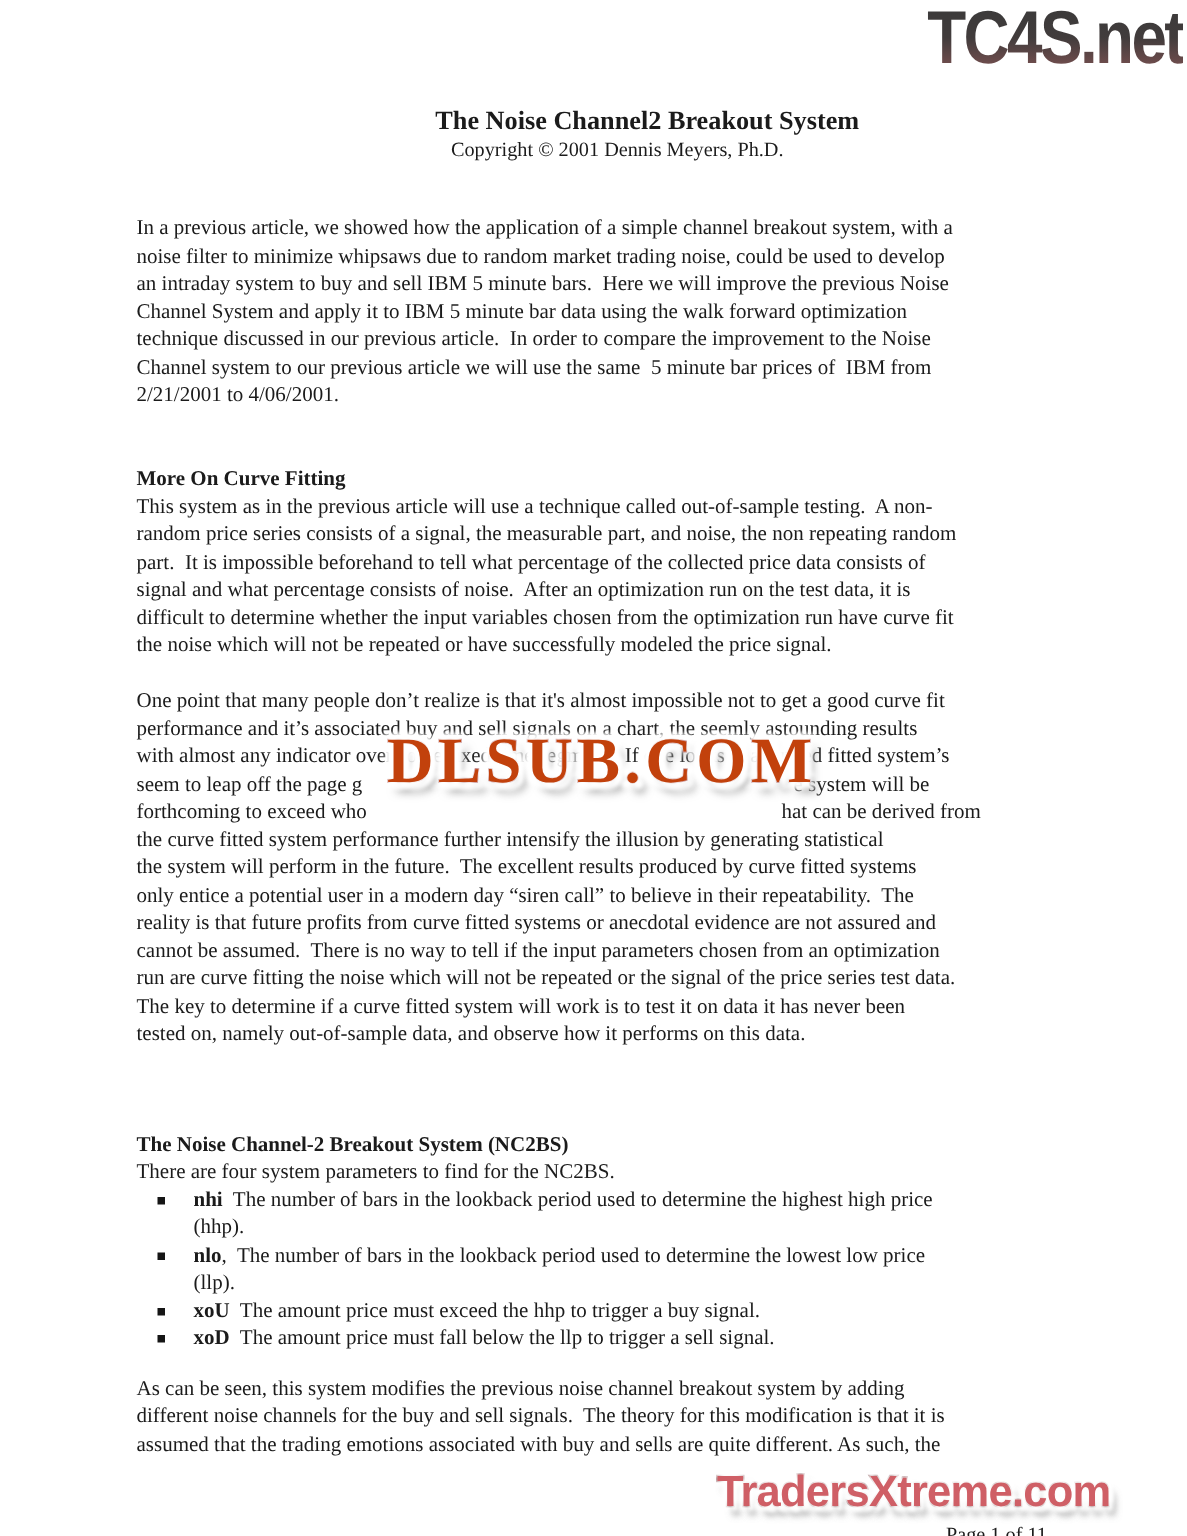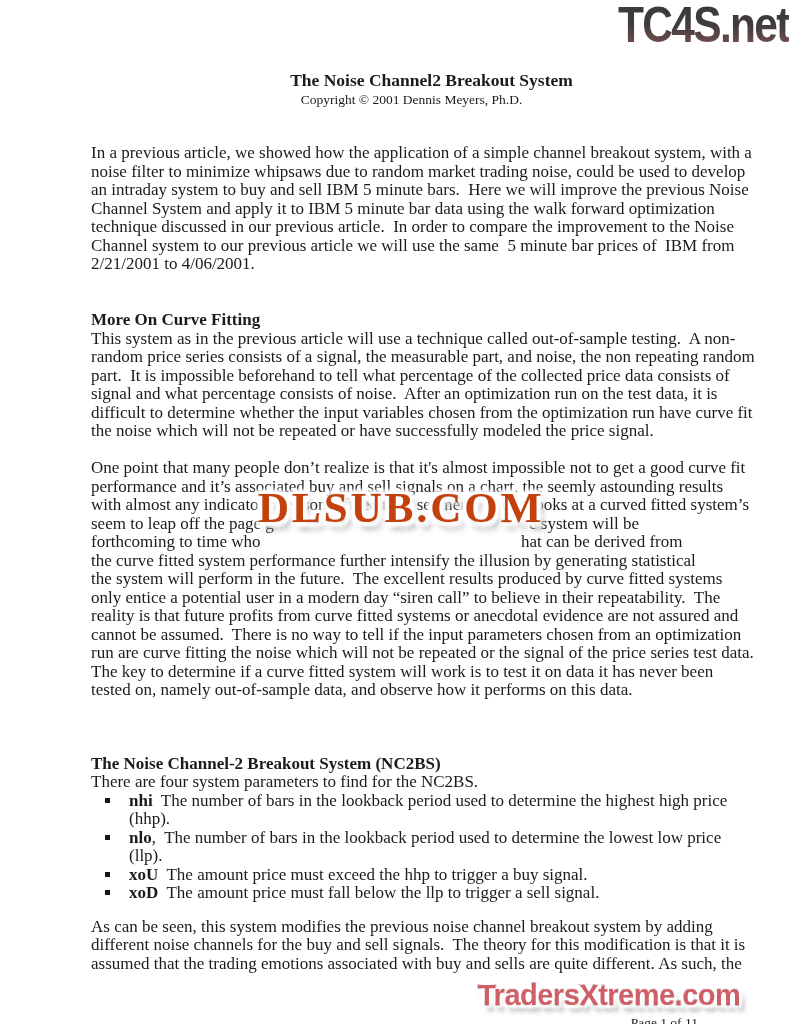--- a/index.html
+++ b/index.html
@@ -25,7 +25,7 @@
     font-size:17.5px;font-weight:700;padding-left:36px;}
   .doc-copyright{position:absolute;top:92px;left:16px;width:100%;text-align:center;font-size:13.5px;}
 
-  .content{position:absolute;left:91px;top:144px;width:620px;font-size:17px;line-height:18.5px;}
+  .content{position:absolute;left:91px;top:144px;width:620px;font-size:14px;line-height:18.5px;}
   .line{white-space:pre;height:18.5px;position:relative;}
   .line .post{position:absolute;top:0;white-space:pre;}
   .sec{font-weight:700;height:18.5px;white-space:pre;margin-top:19px;}

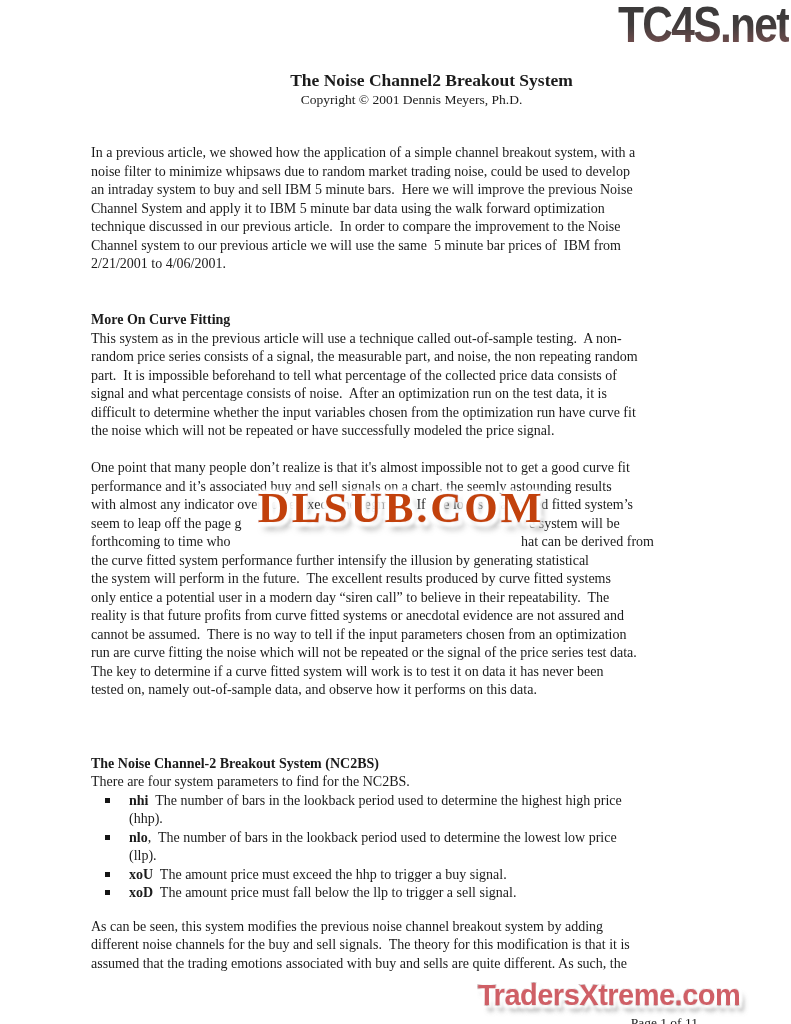--- a/index.html
+++ b/index.html
@@ -101,7 +101,7 @@
         <div class="line">performance and it’s associated buy and sell signals on a chart, the seemly astounding results</div>
         <div class="line">with almost any indicator over some fixed time segment.  If one looks at a curved fitted system’s</div>
         <div class="line"><span>seem to leap off the page g</span><span class="post" style="left: 438px;">e system will be</span></div>
-        <div class="line"><span>forthcoming to time who </span><span class="post" style="left: 430px;">hat can be derived from</span></div>
+        <div class="line"><span>forthcoming to exceed who </span><span class="post" style="left: 430px;">hat can be derived from</span></div>
         <div class="line">the curve fitted system performance further intensify the illusion by generating statistical</div>
         <div class="line">the system will perform in the future.  The excellent results produced by curve fitted systems</div>
         <div class="line">only entice a potential user in a modern day “siren call” to believe in their repeatability.  The</div>

